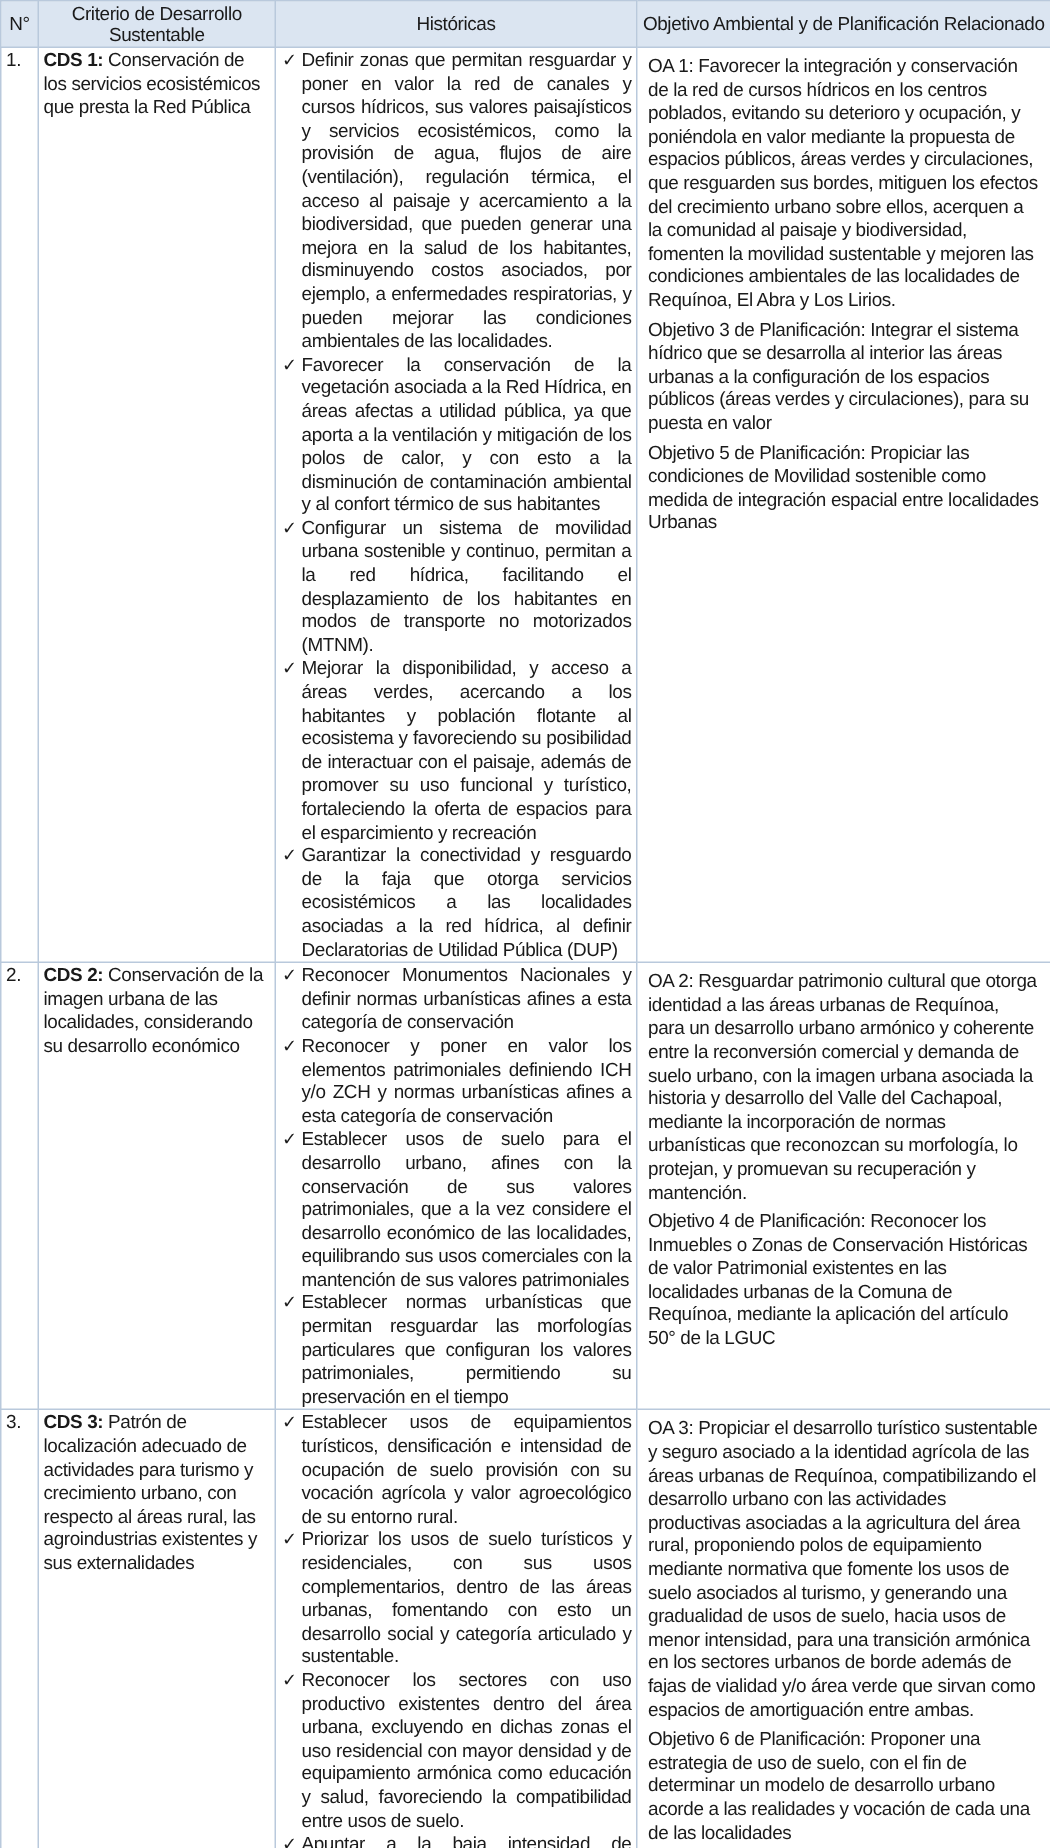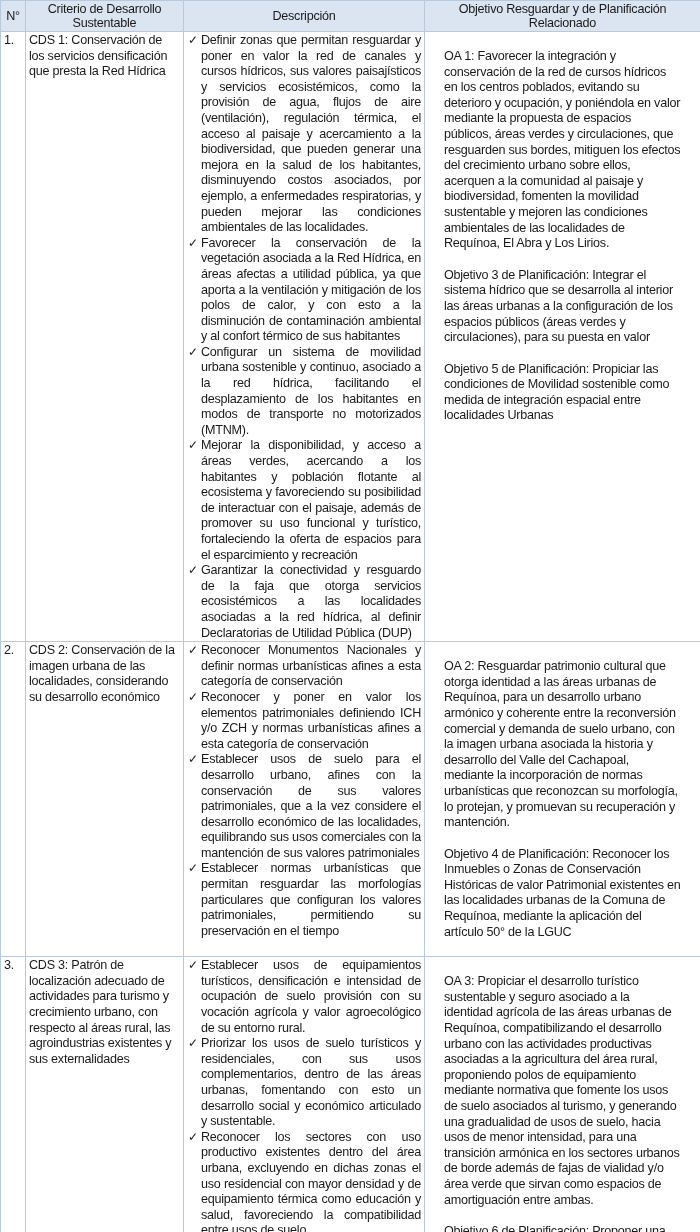--- a/index.html
+++ b/index.html
@@ -35,7 +35,7 @@
     <tr>
       <th>N°</th>
       <th>Criterio de Desarrollo Sustentable</th>
-      <th>Descripción</th>
+      <th>Históricas</th>
       <th>Objetivo Resguardar y de Planificación  Relacionado</th>
     </tr>
   </thead>

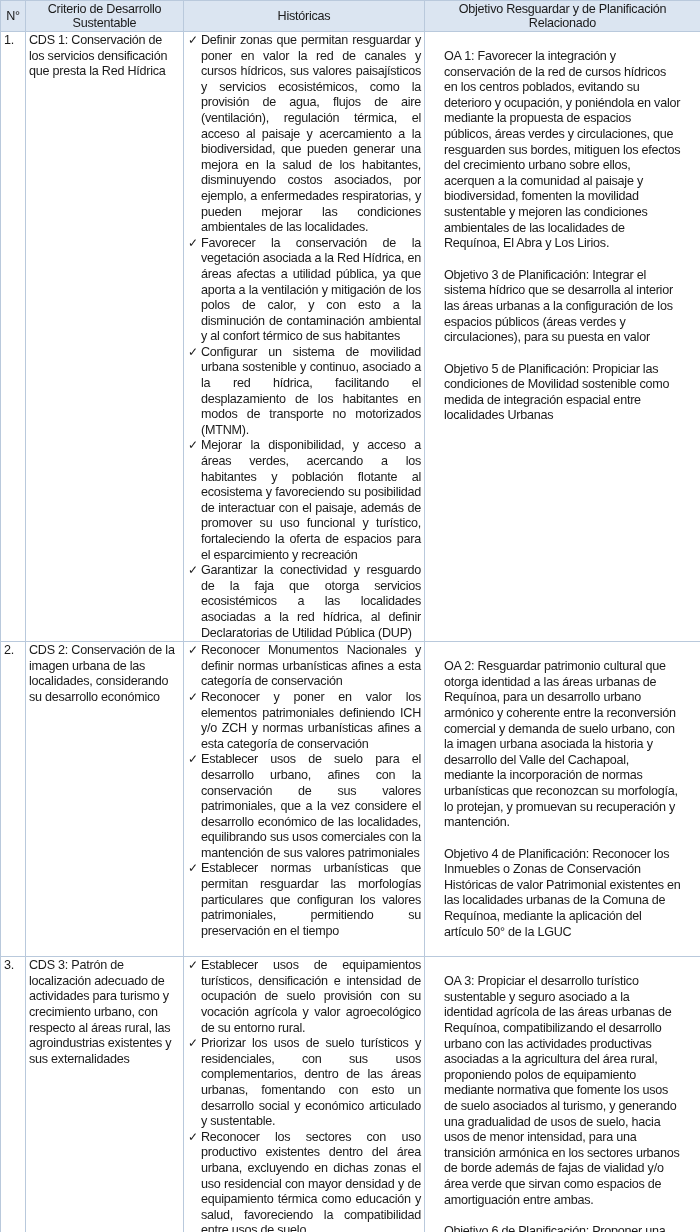--- a/index.html
+++ b/index.html
@@ -36,7 +36,7 @@
       <th>N°</th>
       <th>Criterio de Desarrollo Sustentable</th>
       <th>Históricas</th>
-      <th>Objetivo Resguardar y de Planificación  Relacionado</th>
+      <th>Objetivo Ambiental y de Planificación  Relacionado</th>
     </tr>
   </thead>
   <tbody id="tbody">

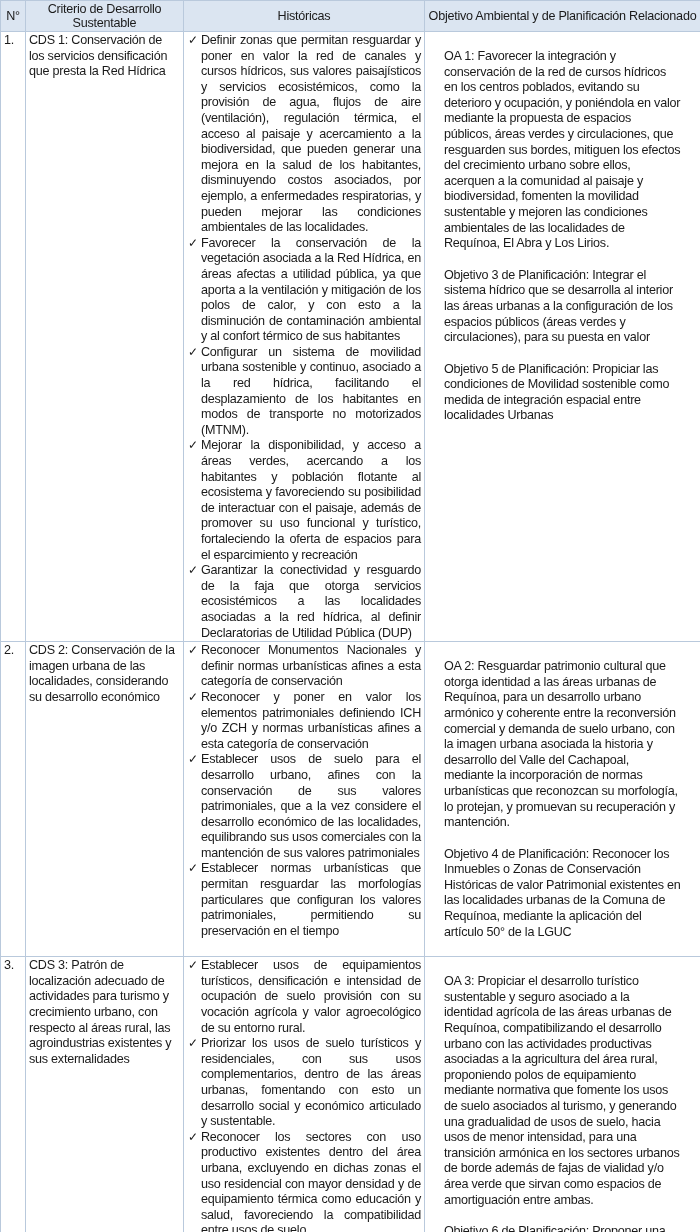--- a/index.html
+++ b/index.html
@@ -12,7 +12,7 @@
   col.c-desc { width: 241px; }
   col.c-obj { width: 276px; }
   td.num { padding-left: 6px; }
-  td.crit b { font-weight: normal; }
+  td.crit b { font-weight: bold; }
   td.desc ul { list-style: none; margin: 0; padding: 0; }
   td.desc li { position: relative; padding-left: 14px; text-align: justify; }
   td.desc li .chk { position: absolute; left: 1px; top: 0; font-size: 12px; }

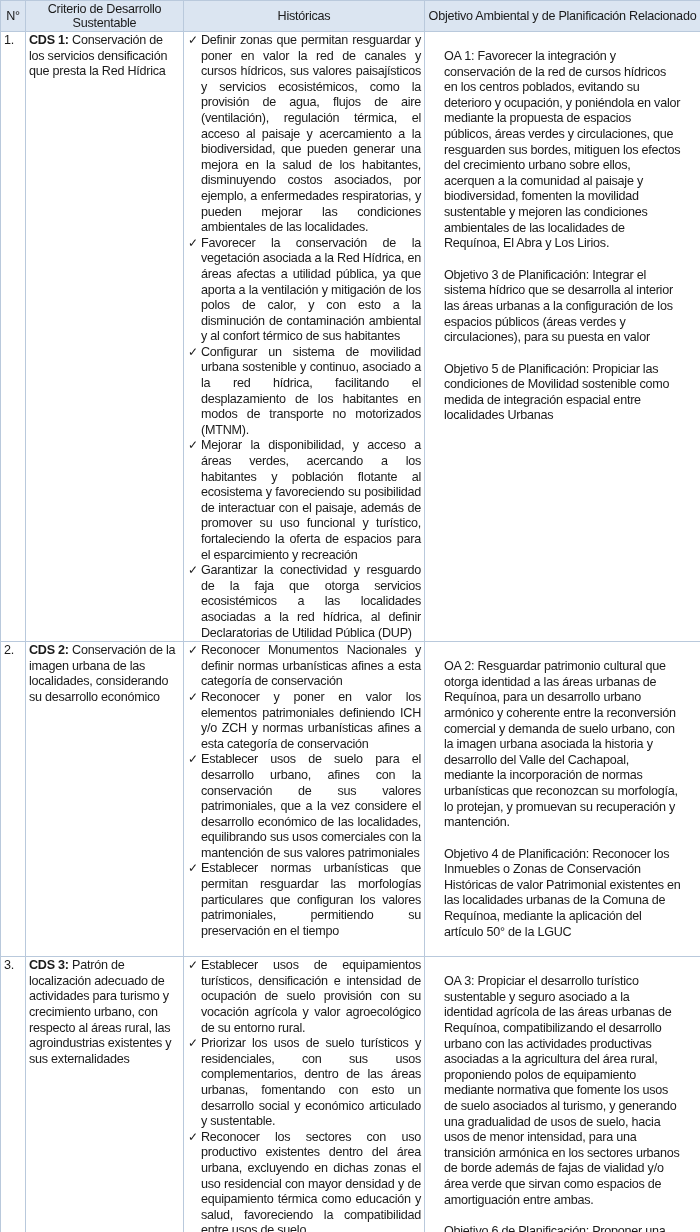--- a/index.html
+++ b/index.html
@@ -42,7 +42,7 @@
   <tbody id="tbody">
       <tr class="r1">
         <td class="num">1.</td>
-        <td class="crit"><b>CDS 1:</b><span> Conservación de los servicios densificación que presta la Red Hídrica</span></td>
+        <td class="crit"><b>CDS 1:</b><span> Conservación de los servicios ecosistémicos que presta la Red Pública</span></td>
         <td class="desc">
           <ul>
             <li><span class="chk">✓</span><span>Definir zonas que permitan resguardar y poner en valor la red de canales y cursos hídricos, sus valores paisajísticos y servicios ecosistémicos, como la provisión de agua, flujos de aire (ventilación), regulación térmica, el acceso al paisaje y acercamiento a la biodiversidad, que pueden generar una mejora en la salud de los habitantes, disminuyendo costos asociados, por ejemplo, a enfermedades respiratorias, y pueden mejorar las condiciones ambientales de las localidades.</span></li>

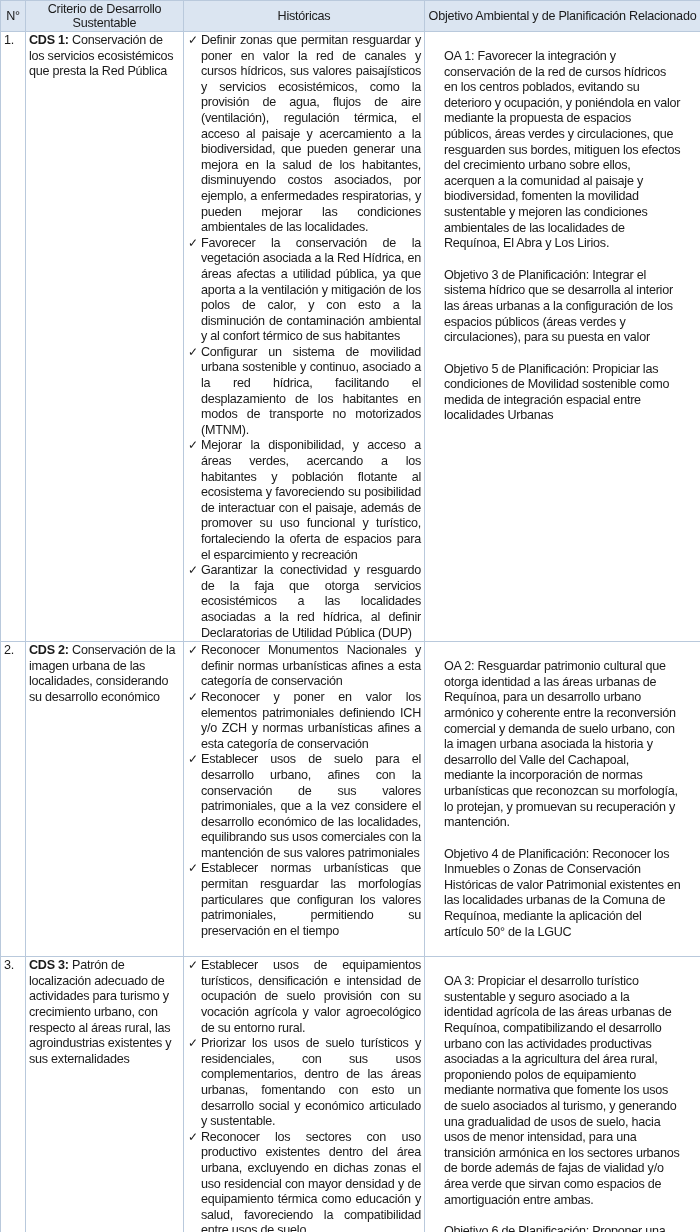--- a/index.html
+++ b/index.html
@@ -16,7 +16,7 @@
   td.desc ul { list-style: none; margin: 0; padding: 0; }
   td.desc li { position: relative; padding-left: 14px; text-align: justify; }
   td.desc li .chk { position: absolute; left: 1px; top: 0; font-size: 12px; }
-  td.obj p { margin: 16px; }
+  td.obj p { margin: 4px; }
   tr.r1 td { height: 554px; }
   tr.r2 td { height: 274px; }
   tr.r3 td { height: 356px; }

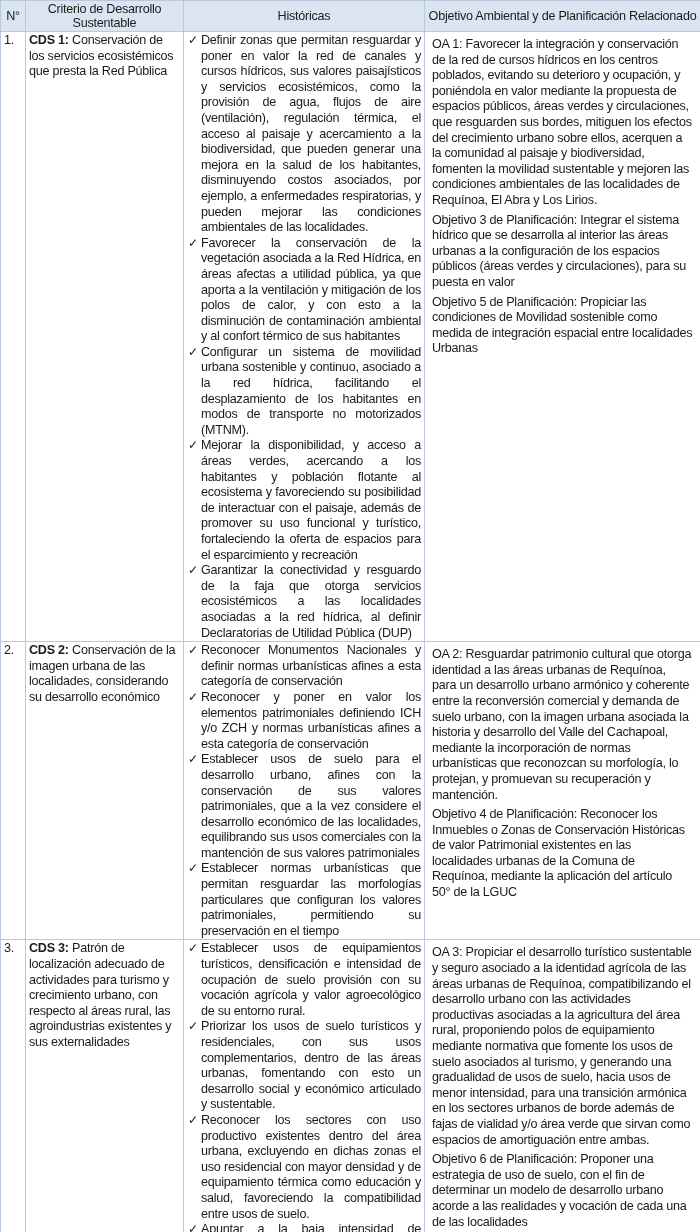--- a/index.html
+++ b/index.html
@@ -47,7 +47,7 @@
           <ul>
             <li><span class="chk">✓</span><span>Definir zonas que permitan resguardar y poner en valor la red de canales y cursos hídricos, sus valores paisajísticos y servicios ecosistémicos, como la provisión de agua, flujos de aire (ventilación), regulación térmica, el acceso al paisaje y acercamiento a la biodiversidad, que pueden generar una mejora en la salud de los habitantes, disminuyendo costos asociados, por ejemplo, a enfermedades respiratorias, y pueden mejorar las condiciones ambientales de las localidades.</span></li>
             <li><span class="chk">✓</span><span>Favorecer la conservación de la vegetación asociada a la Red Hídrica, en áreas afectas a utilidad pública, ya que aporta a la ventilación y mitigación de los polos de calor, y con esto a la disminución de contaminación ambiental y al confort térmico de sus habitantes</span></li>
-            <li><span class="chk">✓</span><span>Configurar un sistema de movilidad urbana sostenible y continuo, asociado a la red hídrica, facilitando el desplazamiento de los habitantes en modos de transporte no motorizados (MTNM).</span></li>
+            <li><span class="chk">✓</span><span>Configurar un sistema de movilidad urbana sostenible y continuo, permitan a la red hídrica, facilitando el desplazamiento de los habitantes en modos de transporte no motorizados (MTNM).</span></li>
             <li><span class="chk">✓</span><span>Mejorar la disponibilidad, y acceso a áreas verdes, acercando a los habitantes y población flotante al ecosistema y favoreciendo su posibilidad de interactuar con el paisaje, además de promover su uso funcional y turístico, fortaleciendo la oferta de espacios para el esparcimiento y recreación</span></li>
             <li><span class="chk">✓</span><span>Garantizar la conectividad y resguardo de la faja que otorga servicios ecosistémicos a las localidades asociadas a la red hídrica, al definir Declaratorias de Utilidad Pública (DUP)</span></li>
           </ul>

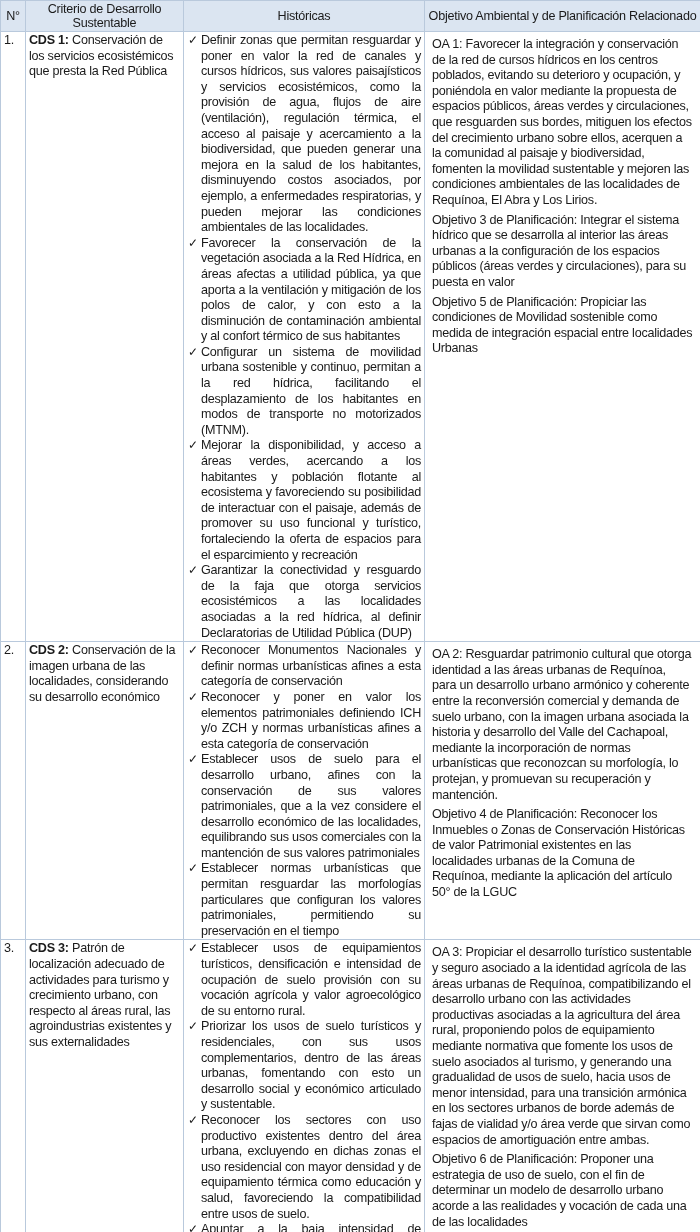--- a/index.html
+++ b/index.html
@@ -80,7 +80,7 @@
         <td class="desc">
           <ul>
             <li><span class="chk">✓</span><span>Establecer usos de equipamientos turísticos, densificación e intensidad de ocupación de suelo provisión con su vocación agrícola y valor agroecológico de su entorno rural.</span></li>
-            <li><span class="chk">✓</span><span>Priorizar los usos de suelo turísticos y residenciales, con sus usos complementarios, dentro de las áreas urbanas, fomentando con esto un desarrollo social y económico articulado y sustentable.</span></li>
+            <li><span class="chk">✓</span><span>Priorizar los usos de suelo turísticos y residenciales, con sus usos complementarios, dentro de las áreas urbanas, fomentando con esto un desarrollo social y categoría articulado y sustentable.</span></li>
             <li><span class="chk">✓</span><span>Reconocer los sectores con uso productivo existentes dentro del área urbana, excluyendo en dichas zonas el uso residencial con mayor densidad y de equipamiento térmica como educación y salud, favoreciendo la compatibilidad entre usos de suelo.</span></li>
             <li><span class="chk">✓</span><span>Apuntar a la baja intensidad de ocupación de suelo (áreas de amortiguación), tanto en la definición de usos de suelo como en la definición de normas urbanísticas en zonas de borde, que se encuentran con el área rural y con zonas que albergan la agroindustria existente.</span></li>
           </ul>

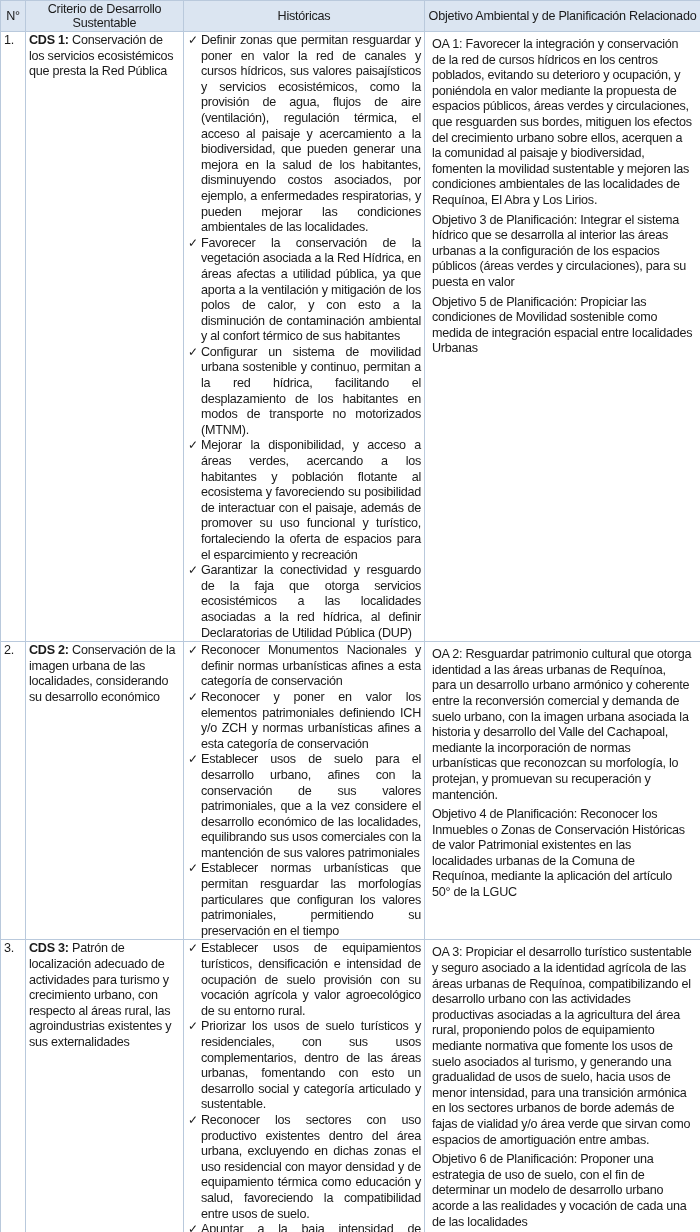--- a/index.html
+++ b/index.html
@@ -81,7 +81,7 @@
           <ul>
             <li><span class="chk">✓</span><span>Establecer usos de equipamientos turísticos, densificación e intensidad de ocupación de suelo provisión con su vocación agrícola y valor agroecológico de su entorno rural.</span></li>
             <li><span class="chk">✓</span><span>Priorizar los usos de suelo turísticos y residenciales, con sus usos complementarios, dentro de las áreas urbanas, fomentando con esto un desarrollo social y categoría articulado y sustentable.</span></li>
-            <li><span class="chk">✓</span><span>Reconocer los sectores con uso productivo existentes dentro del área urbana, excluyendo en dichas zonas el uso residencial con mayor densidad y de equipamiento térmica como educación y salud, favoreciendo la compatibilidad entre usos de suelo.</span></li>
+            <li><span class="chk">✓</span><span>Reconocer los sectores con uso productivo existentes dentro del área urbana, excluyendo en dichas zonas el uso residencial con mayor densidad y de equipamiento armónica como educación y salud, favoreciendo la compatibilidad entre usos de suelo.</span></li>
             <li><span class="chk">✓</span><span>Apuntar a la baja intensidad de ocupación de suelo (áreas de amortiguación), tanto en la definición de usos de suelo como en la definición de normas urbanísticas en zonas de borde, que se encuentran con el área rural y con zonas que albergan la agroindustria existente.</span></li>
           </ul>
         </td>

